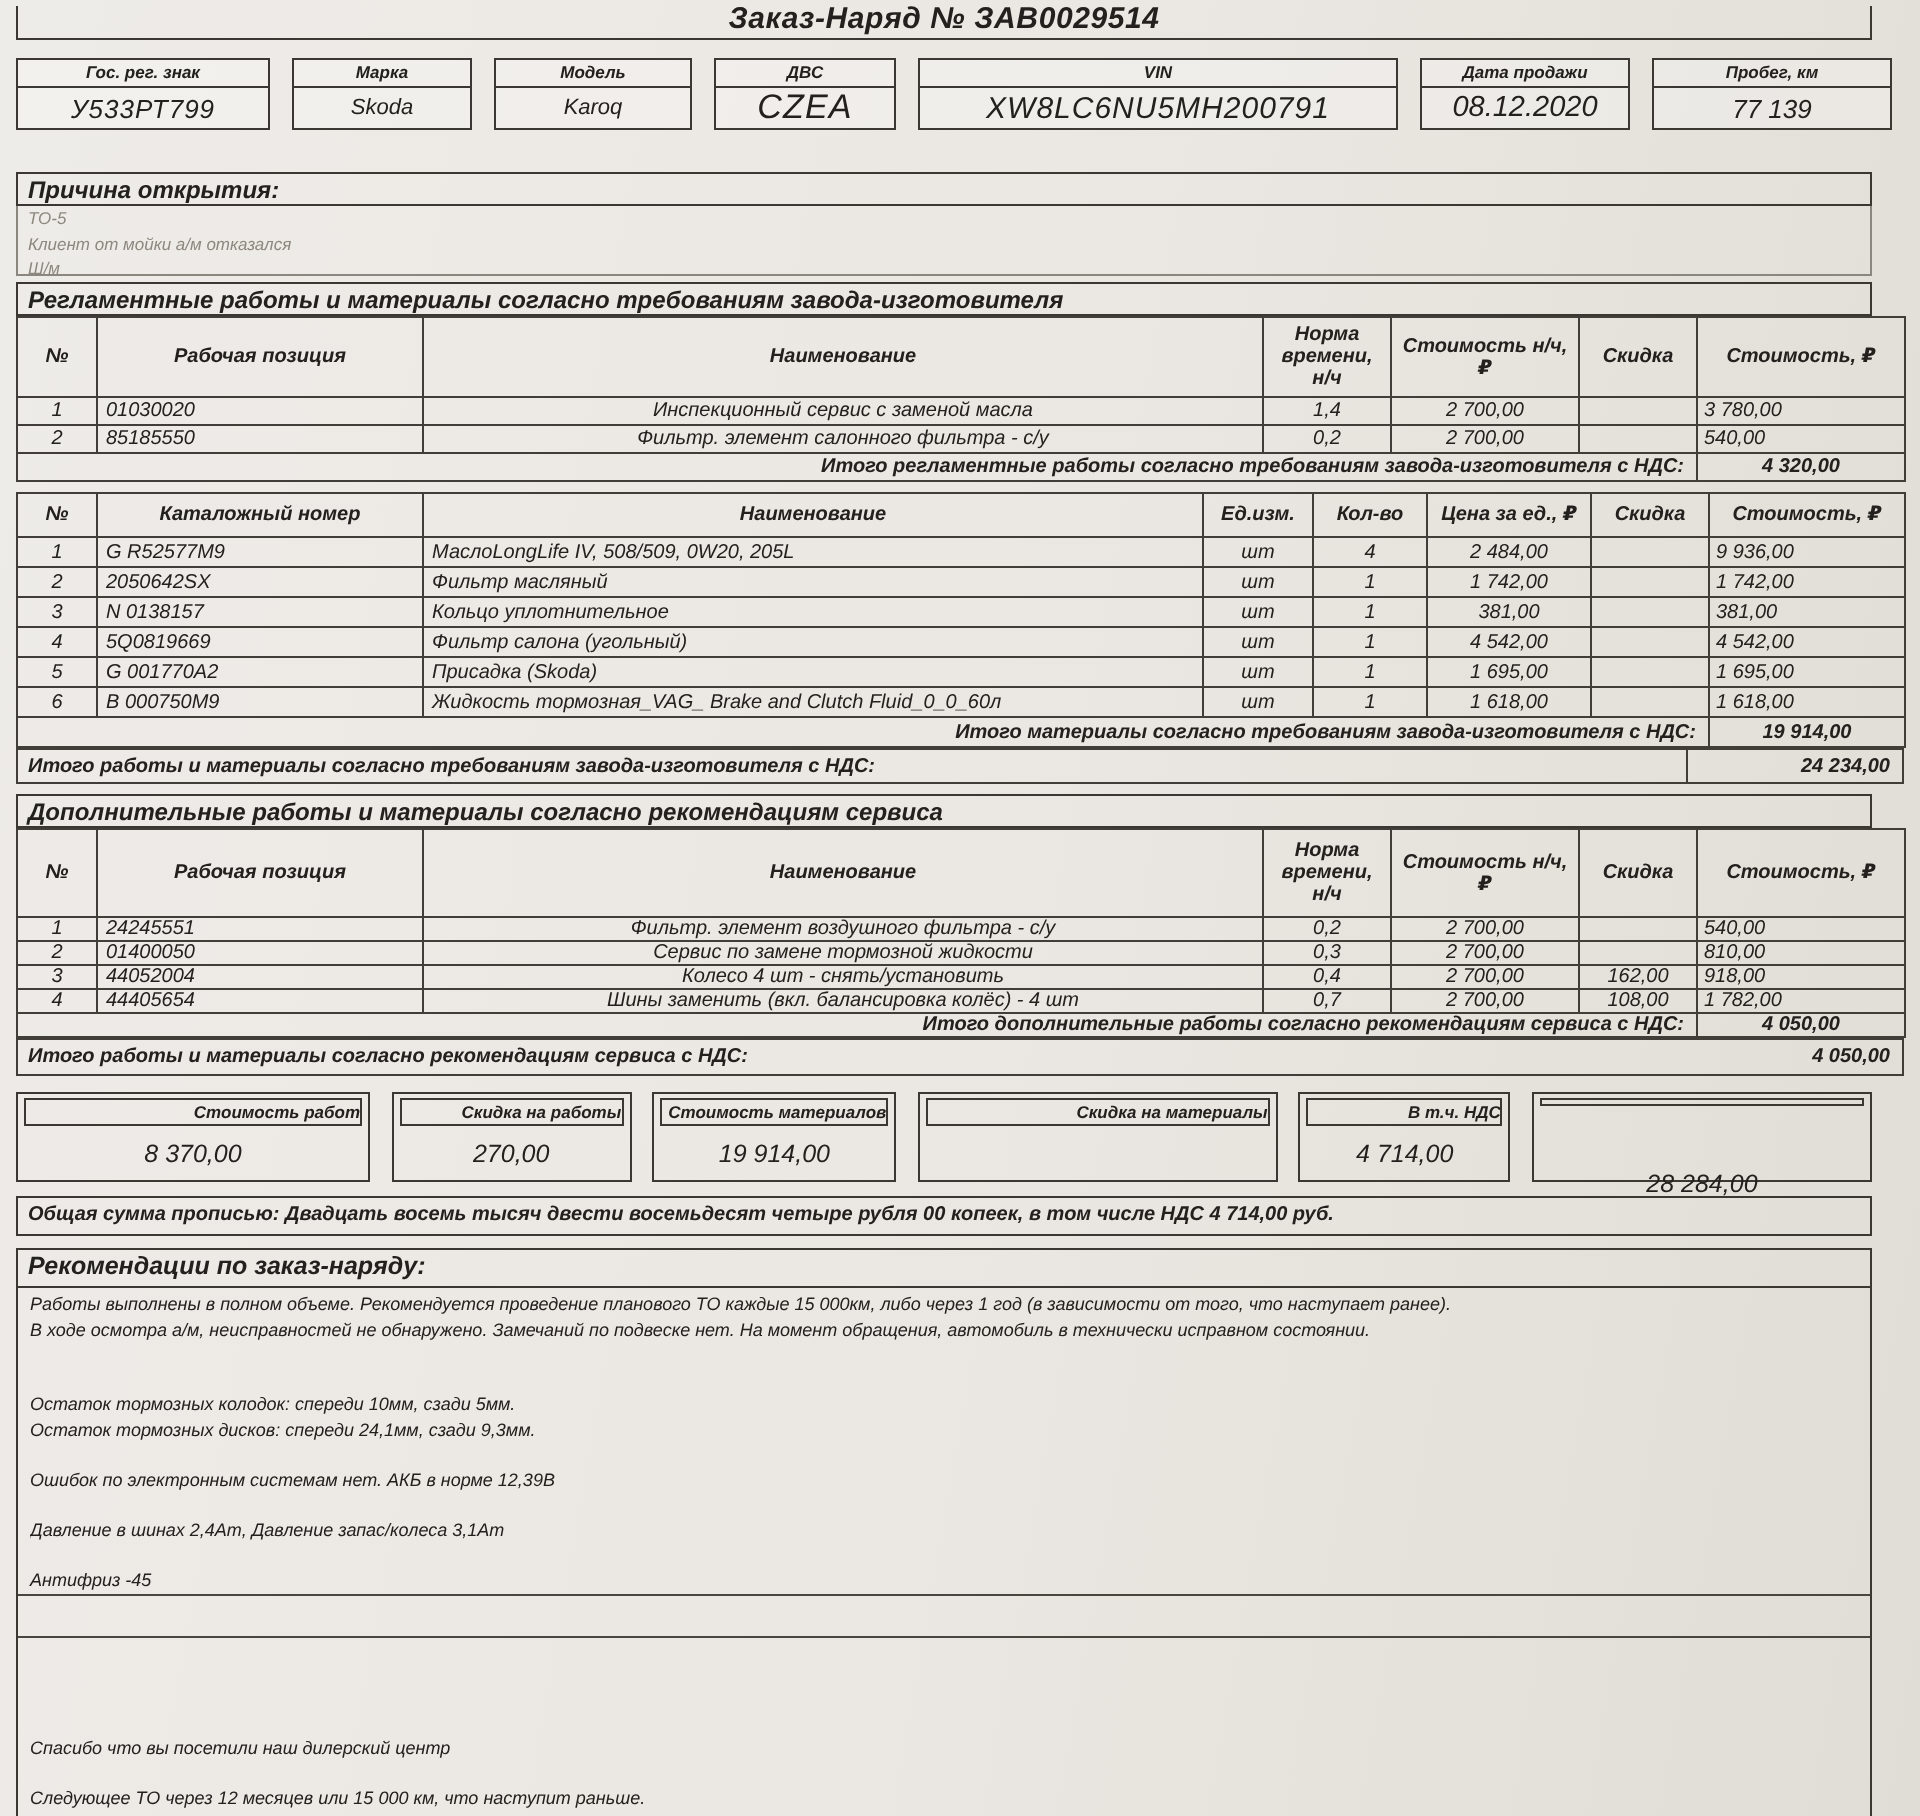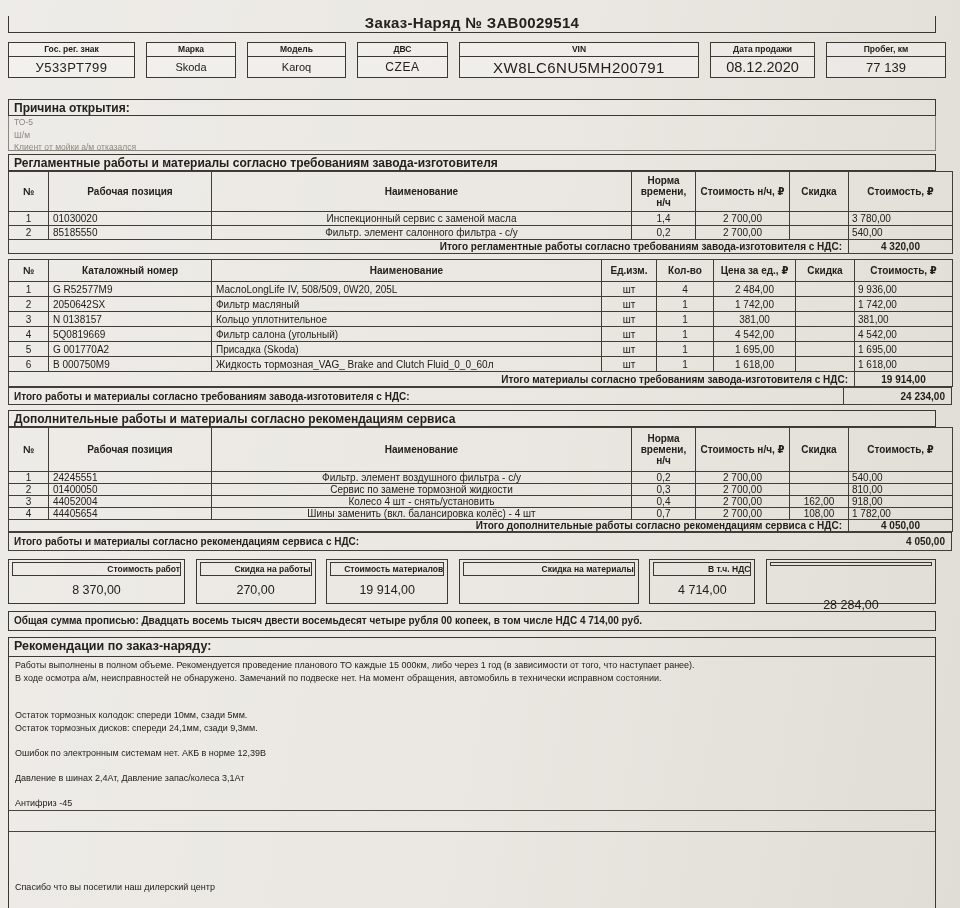--- a/index.html
+++ b/index.html
@@ -9,7 +9,7 @@
     color: #23211e;
     background: linear-gradient(100deg, #eeece8 0%, #eae7e2 55%, #e0ddd6 100%);
   }
-  .page { width: 944px; height: 908px; padding: 16px 8px; position: relative; }
+  .page { width: 944px; height: 908px; padding: 3px 8px; position: relative; font-style: italic; }
 
   
   .title-box { border: 1.6px solid #3b3833; border-top: none; height: 17px;

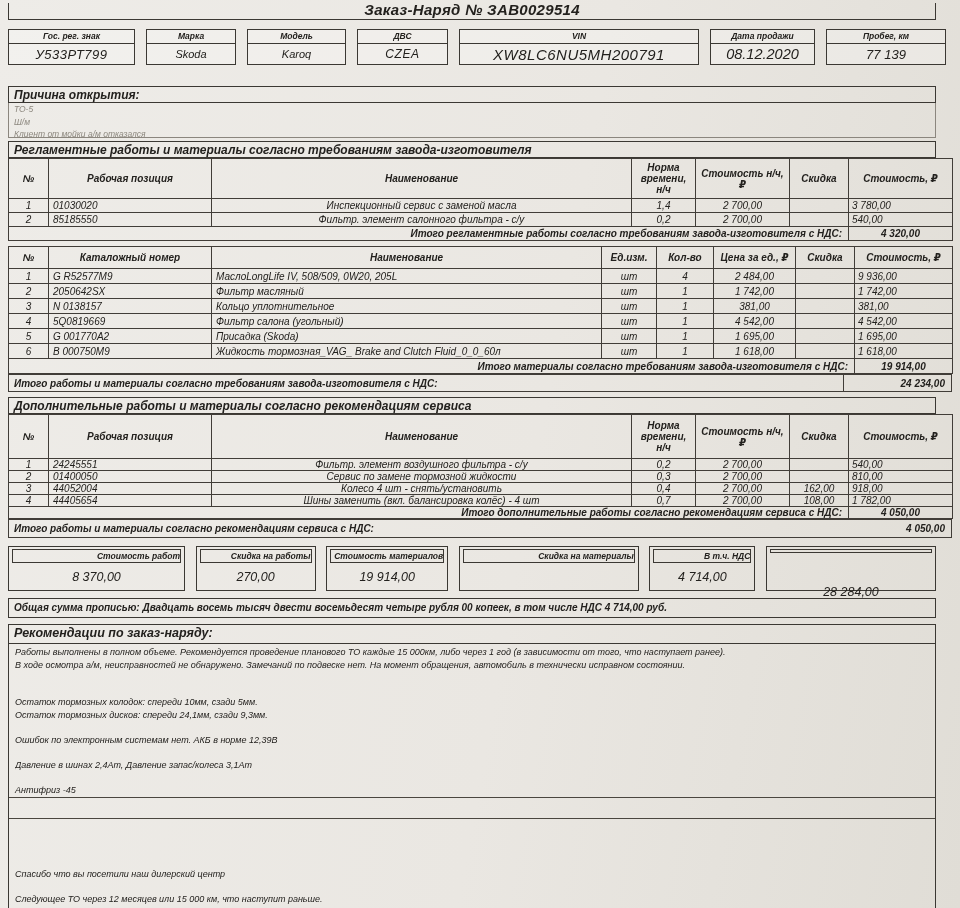--- a/index.html
+++ b/index.html
@@ -26,7 +26,7 @@
   .vfield:nth-child(1) { flex: 0 0 127px; } .vfield:nth-child(1) .vvalue { font-size: 13px; letter-spacing: .5px; }
   .vfield:nth-child(2) { flex: 0 0 90px; }
   .vfield:nth-child(3) { flex: 0 0 99px; }
-  .vfield:nth-child(4) { flex: 0 0 91px; } .vfield:nth-child(4) .vvalue { font-size: 12px; letter-spacing: .6px; }
+  .vfield:nth-child(4) { flex: 0 0 91px; } .vfield:nth-child(4) .vvalue { font-size: 17px; letter-spacing: .6px; }
   .vfield:nth-child(5) { flex: 0 0 240px; } .vfield:nth-child(5) .vvalue { font-size: 15px; letter-spacing: .5px; }
   .vfield:nth-child(6) { flex: 0 0 105px; } .vfield:nth-child(6) .vvalue { font-size: 14.5px; }
   .vfield:nth-child(7) { flex: 0 0 120px; } .vfield:nth-child(7) .vvalue { font-size: 13px; }

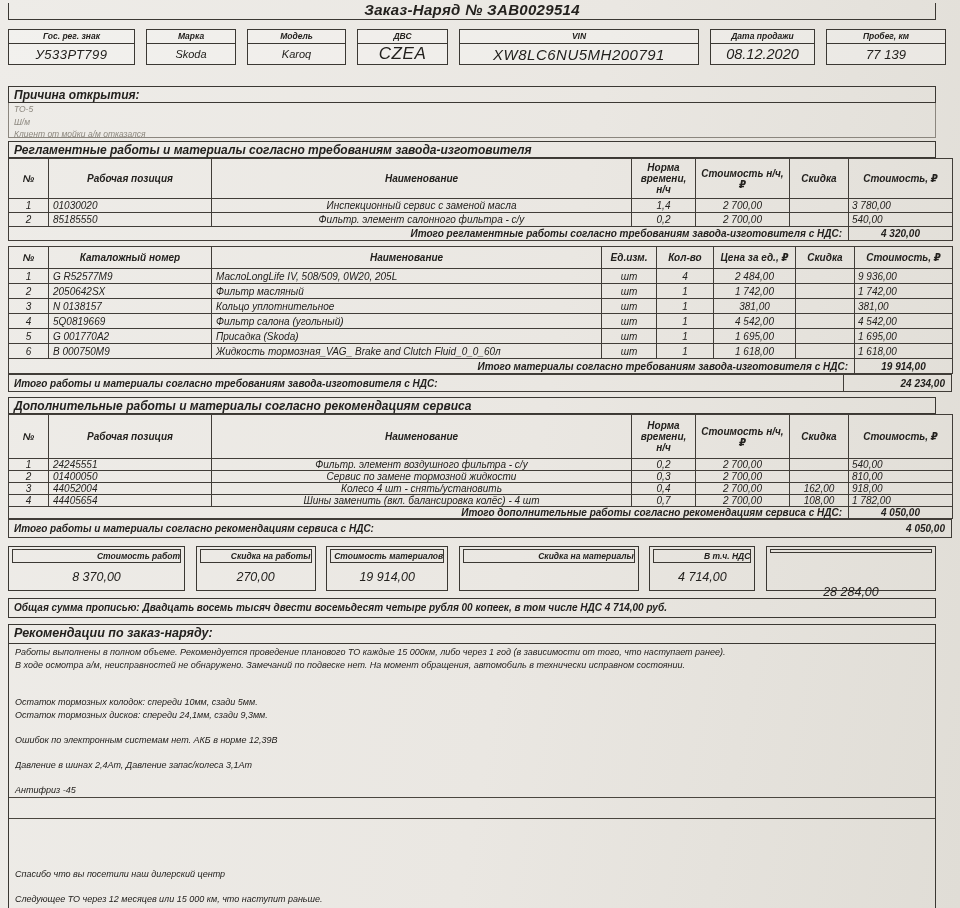--- a/index.html
+++ b/index.html
@@ -137,8 +137,8 @@
   <div class="hbox reason-title">Причина открытия:</div>
   <div class="reason-content">
     <div class="rec-line">ТО-5</div>
+    <div class="rec-line">Клиент от  мойки а/м отказался</div>
     <div class="rec-line">Ш/м</div>
-    <div class="rec-line">Клиент от  мойки а/м отказался</div>
   </div>
 
   <div class="hbox sec1-header">Регламентные работы и материалы согласно требованиям завода-изготовителя</div>

